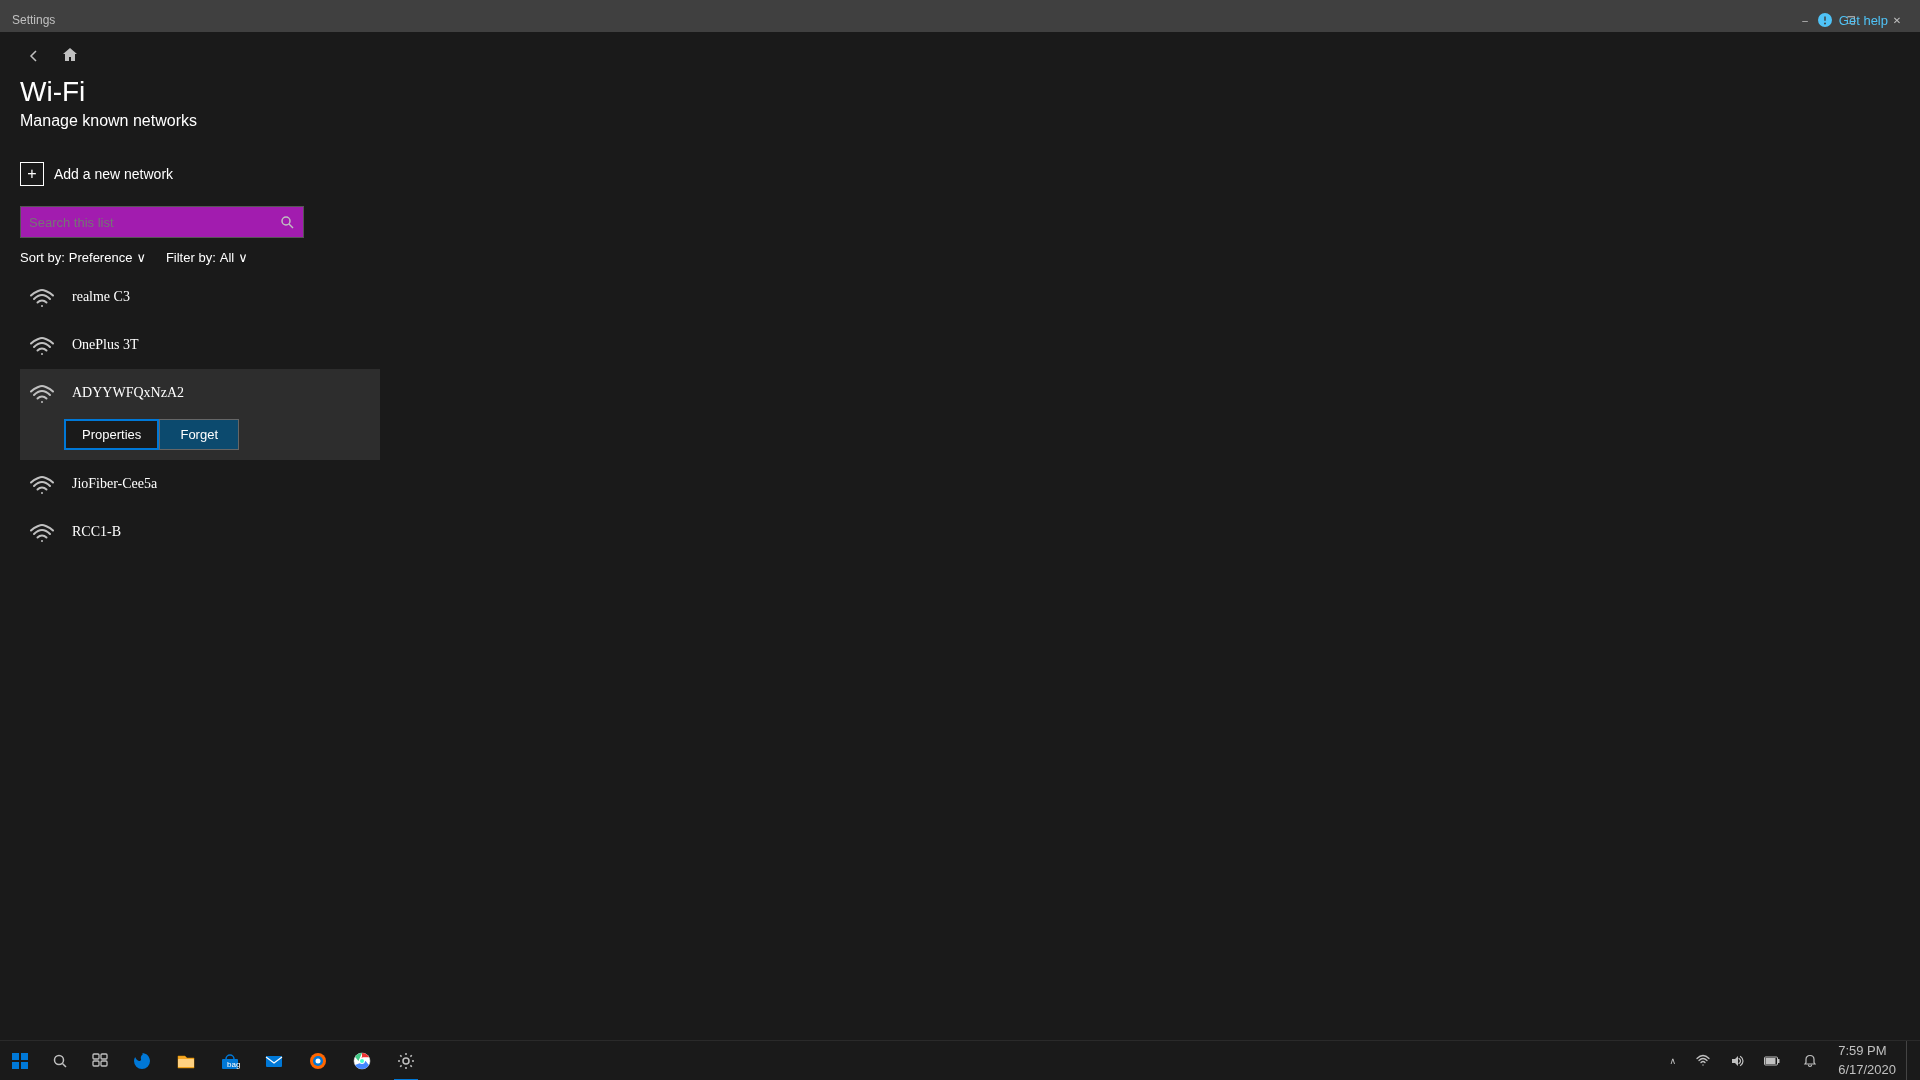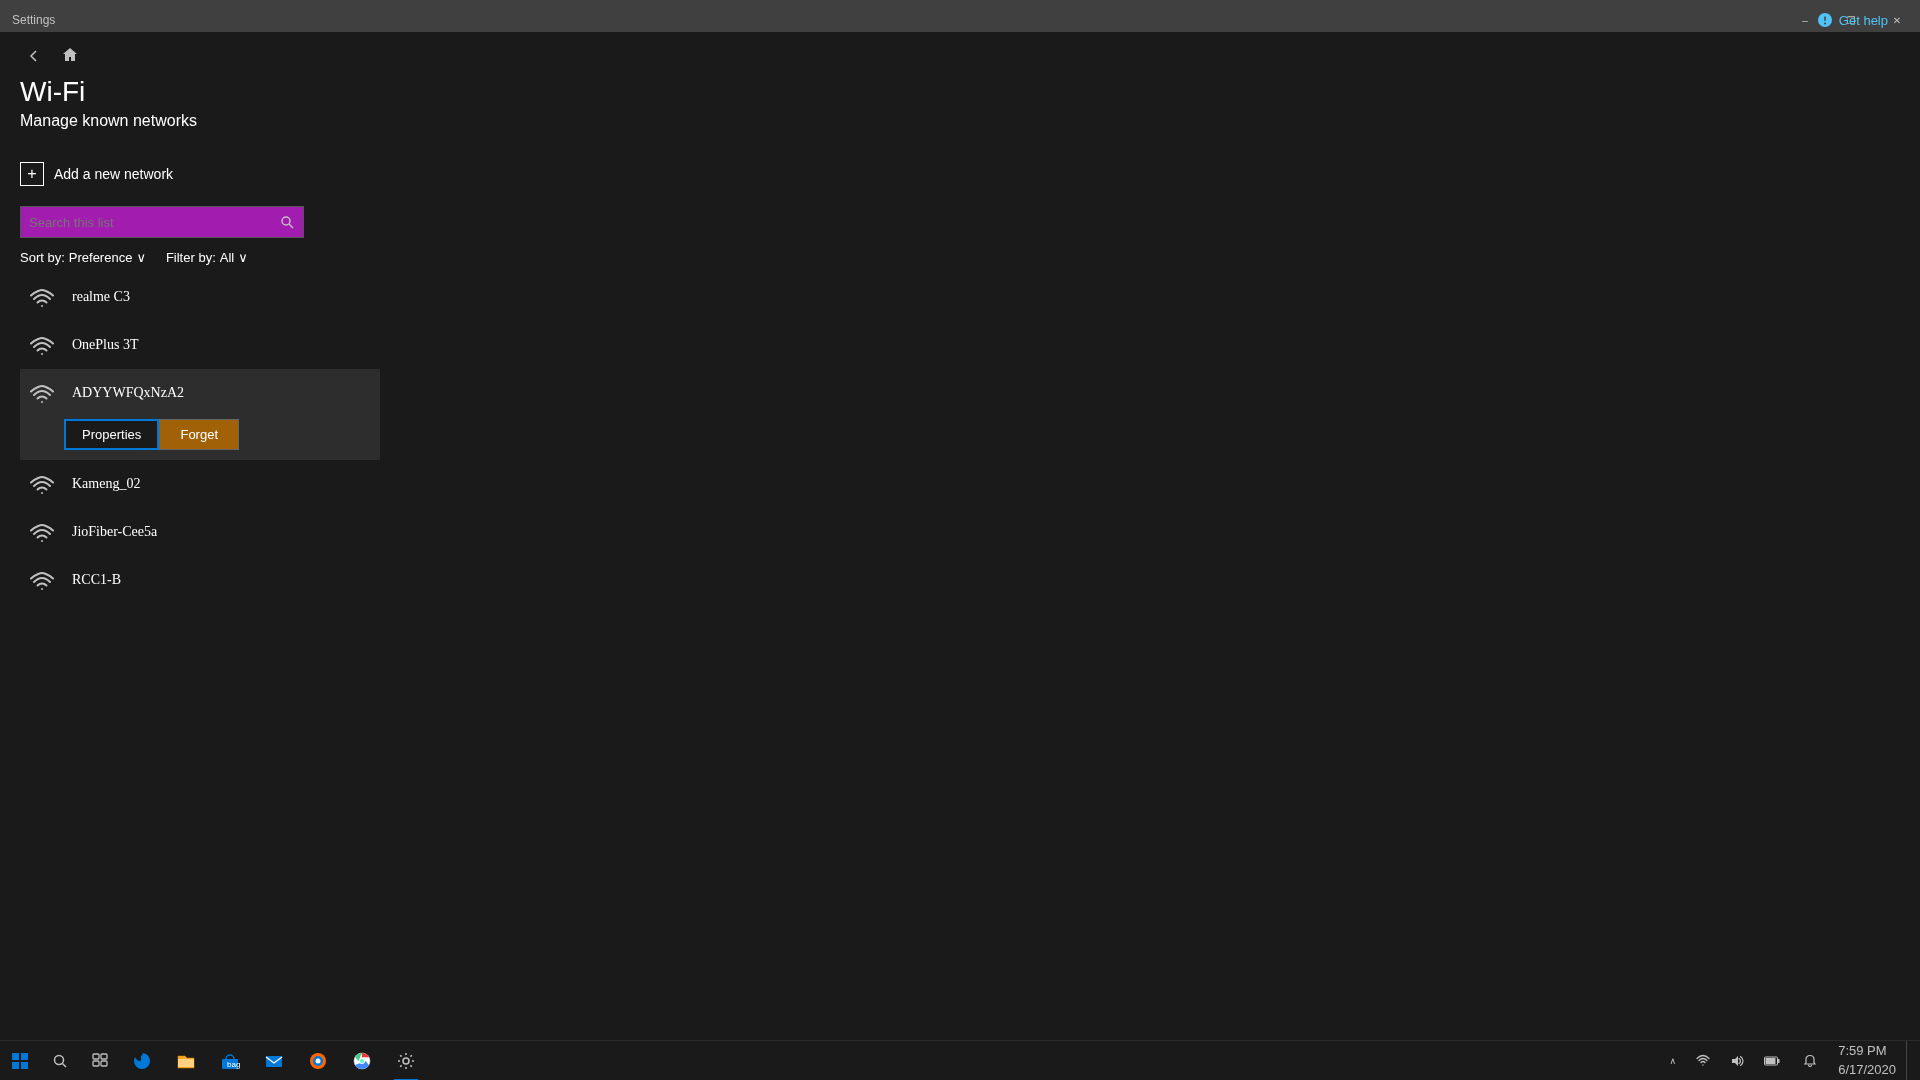--- a/index.html
+++ b/index.html
@@ -214,7 +214,7 @@
       font-size: 13px;
       cursor: pointer;
       border: 1px solid #666;
-      background: #a16207;
+      background: #0c4a6e;
       color: #ffffff;
       min-width: 80px;
     }

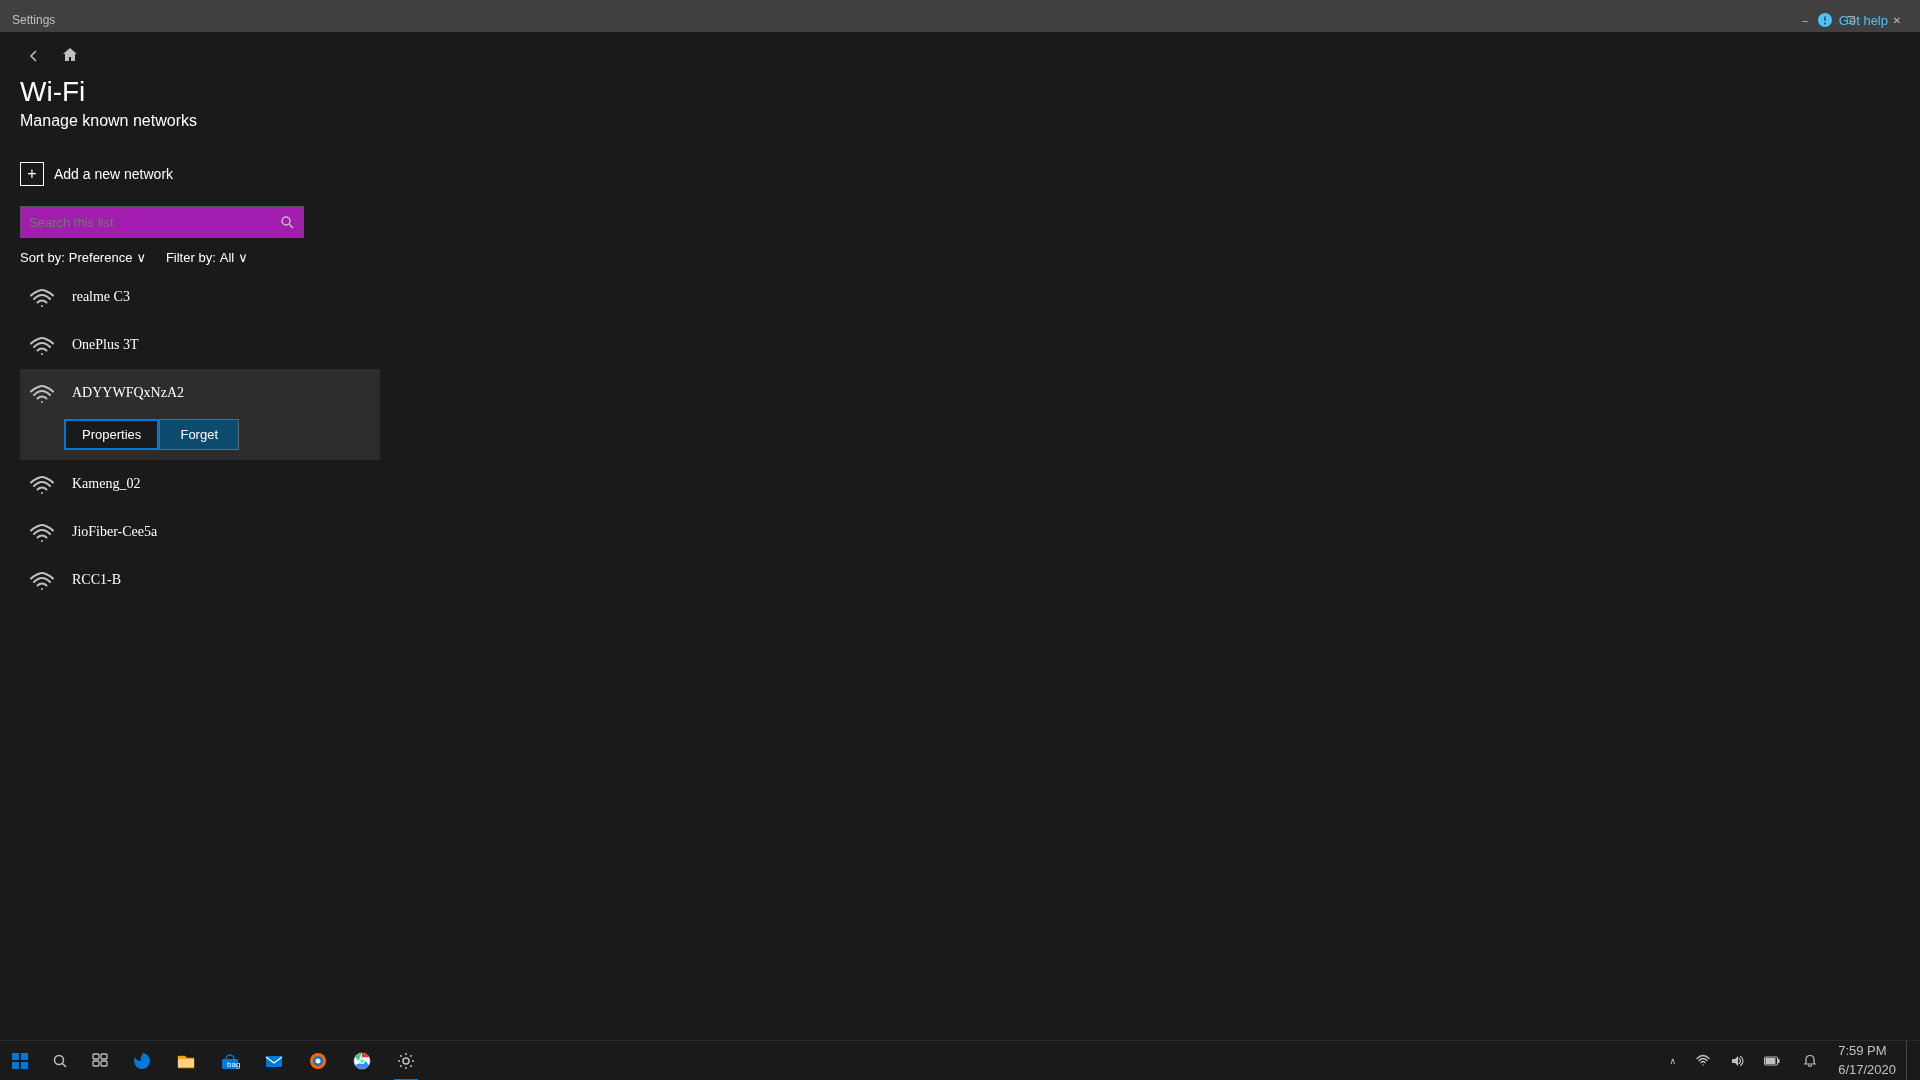--- a/index.html
+++ b/index.html
@@ -446,17 +446,6 @@
       <button class="action-btn">Forget</button>
     </div>
 
-    <div class="network-item">
-      <div class="wifi-icon">
-        <svg class="wifi-svg" viewBox="0 0 24 24" fill="none" stroke="#c0c0c0" stroke-width="2">
-          <path d="M1 8.5C5 4.5 11 3 12 3s7 1.5 11 5.5" stroke-linecap="round"></path>
-          <path d="M4 12c2.5-2.5 5.5-4 8-4s5.5 1.5 8 4" stroke-linecap="round"></path>
-          <path d="M7.5 15.5c1.2-1.2 2.8-2 4.5-2s3.3.8 4.5 2" stroke-linecap="round"></path>
-          <circle cx="12" cy="19" r="1" fill="#c0c0c0" stroke="none"></circle>
-        </svg>
-      </div>
-      <span class="network-name">Kameng_02</span>
-    </div>
 
     <div class="network-item">
       <div class="wifi-icon">

